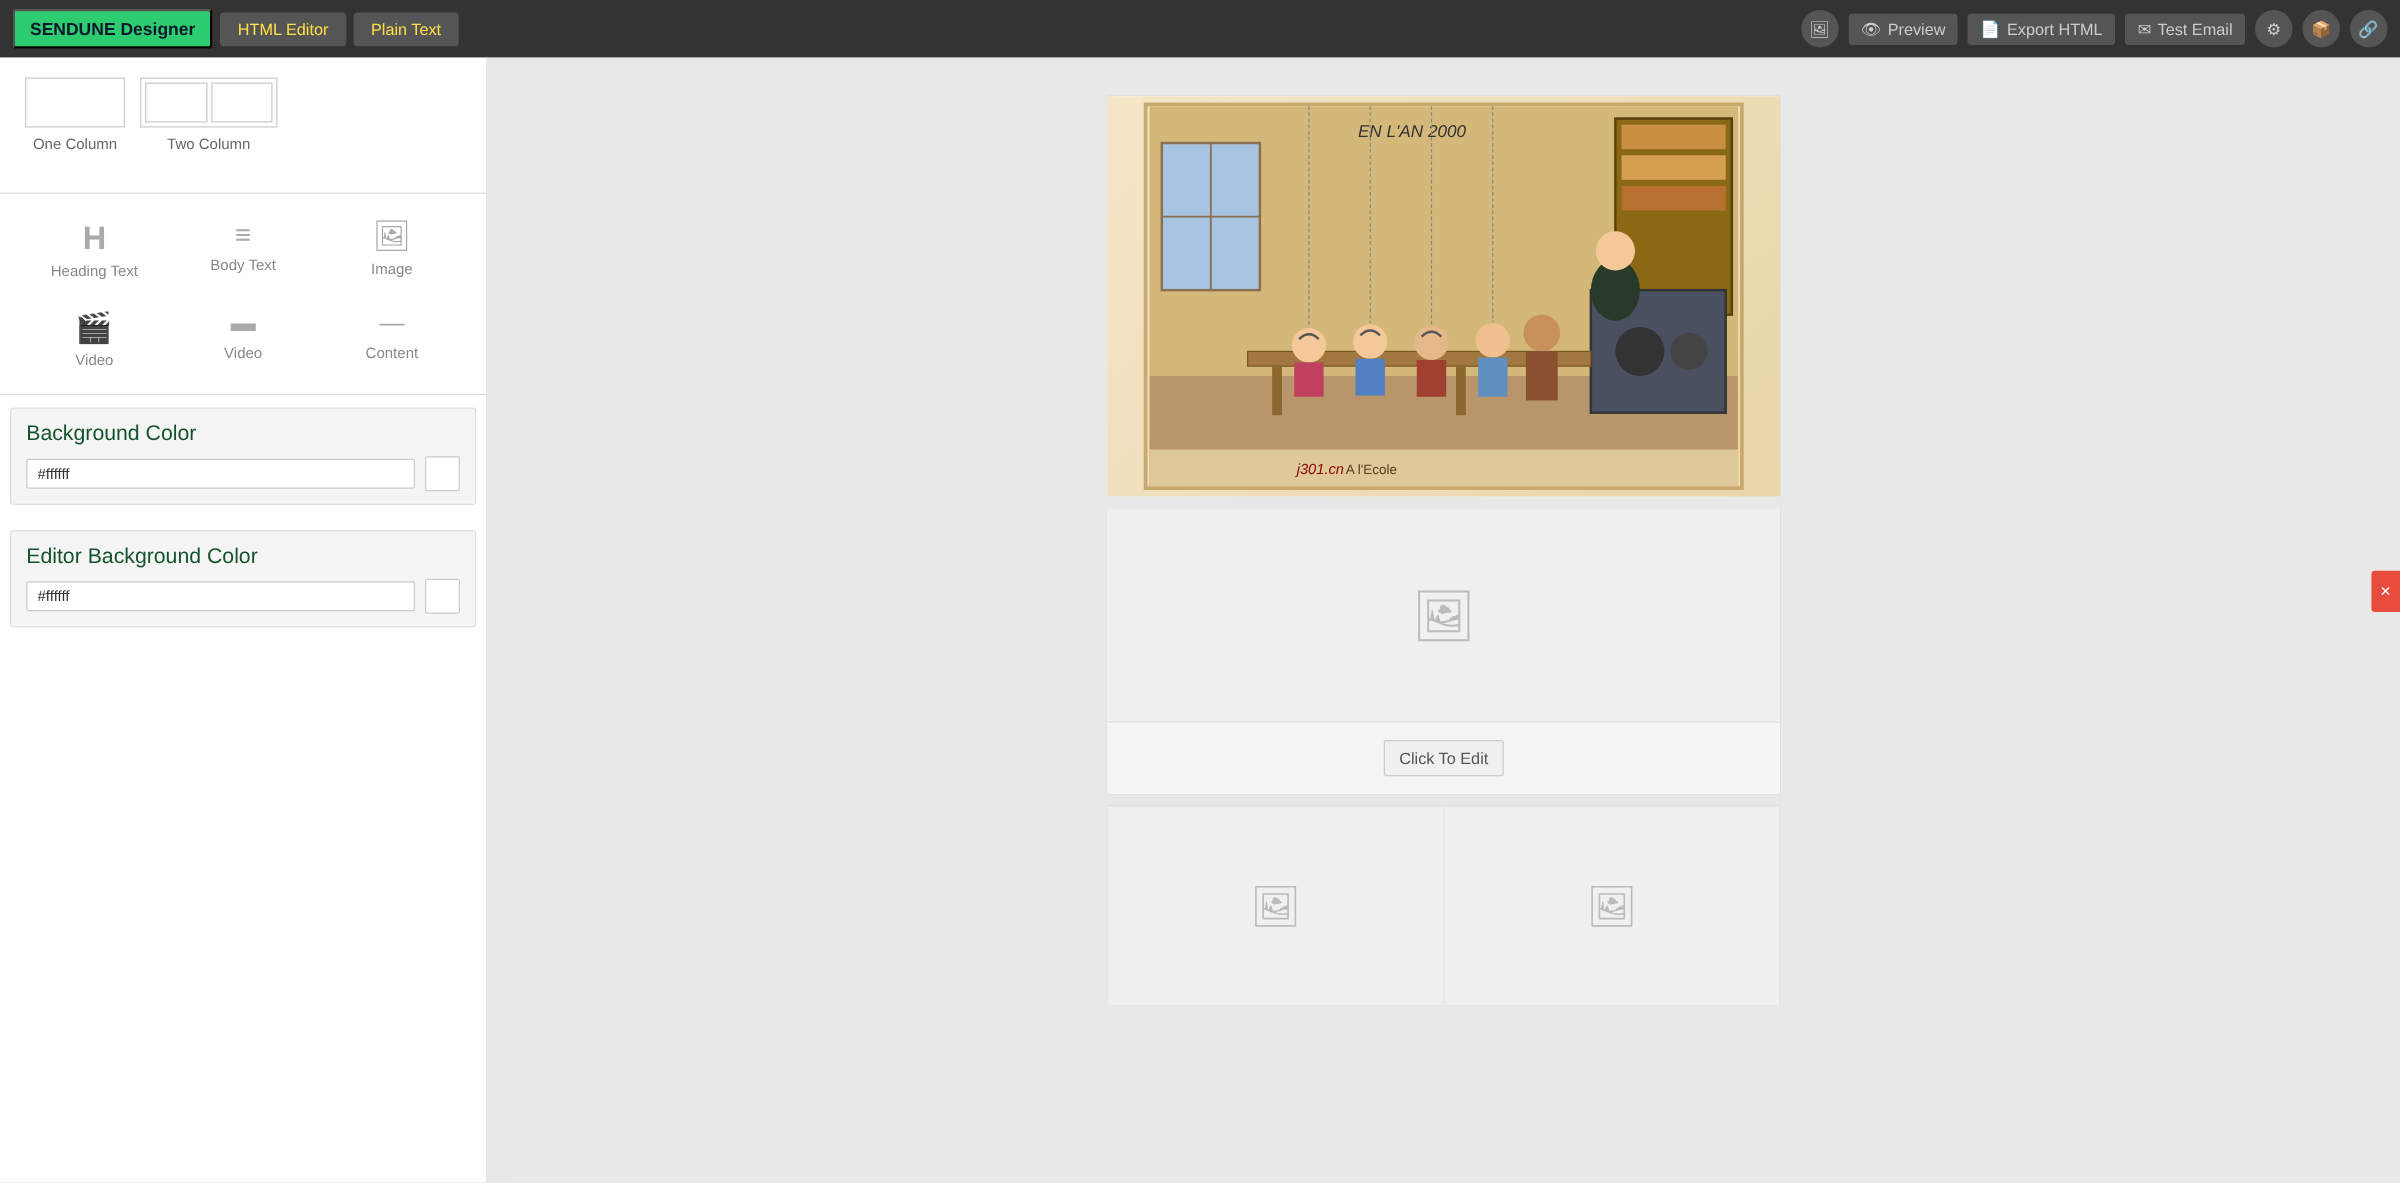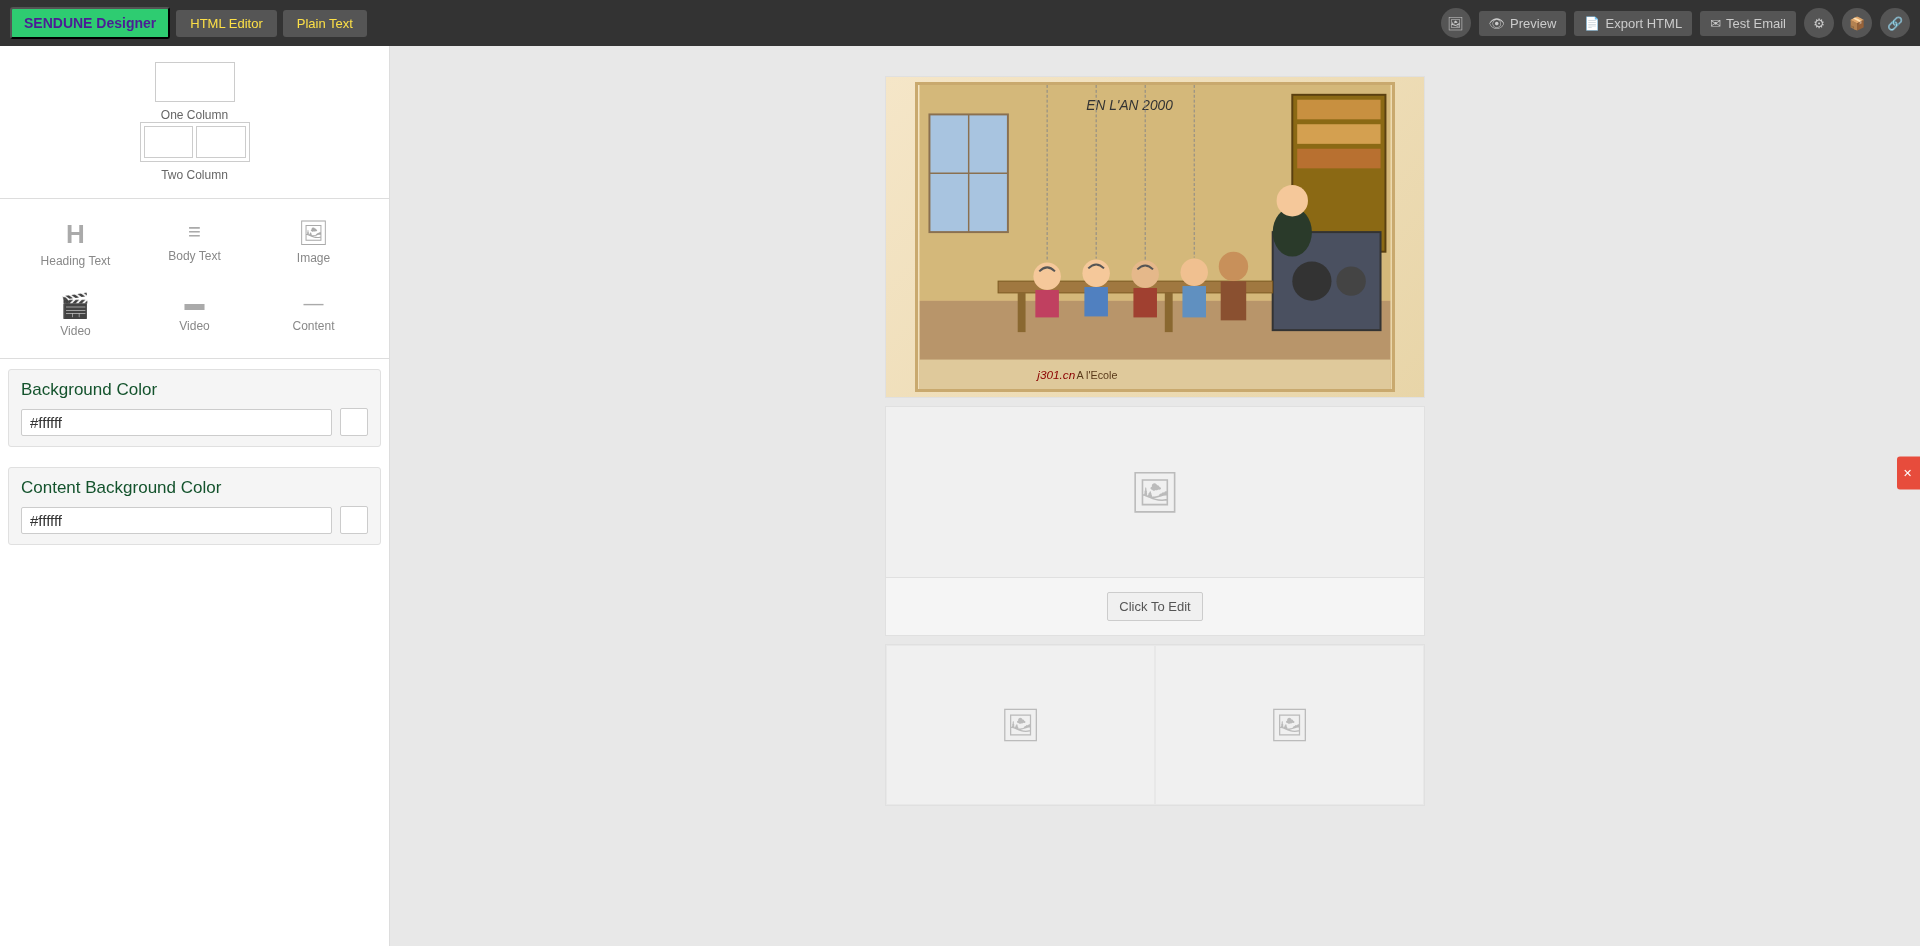--- a/index.html
+++ b/index.html
@@ -11,7 +11,7 @@
       background: #333; padding: 0 10px; gap: 6px; flex-shrink: 0;
     }
     .topbar-brand {
-      background: #2ecc71; color: #4c1d95; font-weight: bold; font-size: 14px;
+      background: #2ecc71; color: #0f172a; font-weight: bold; font-size: 14px;
       padding: 6px 12px; border-radius: 3px; cursor: pointer;
     }
     .topbar-btn {

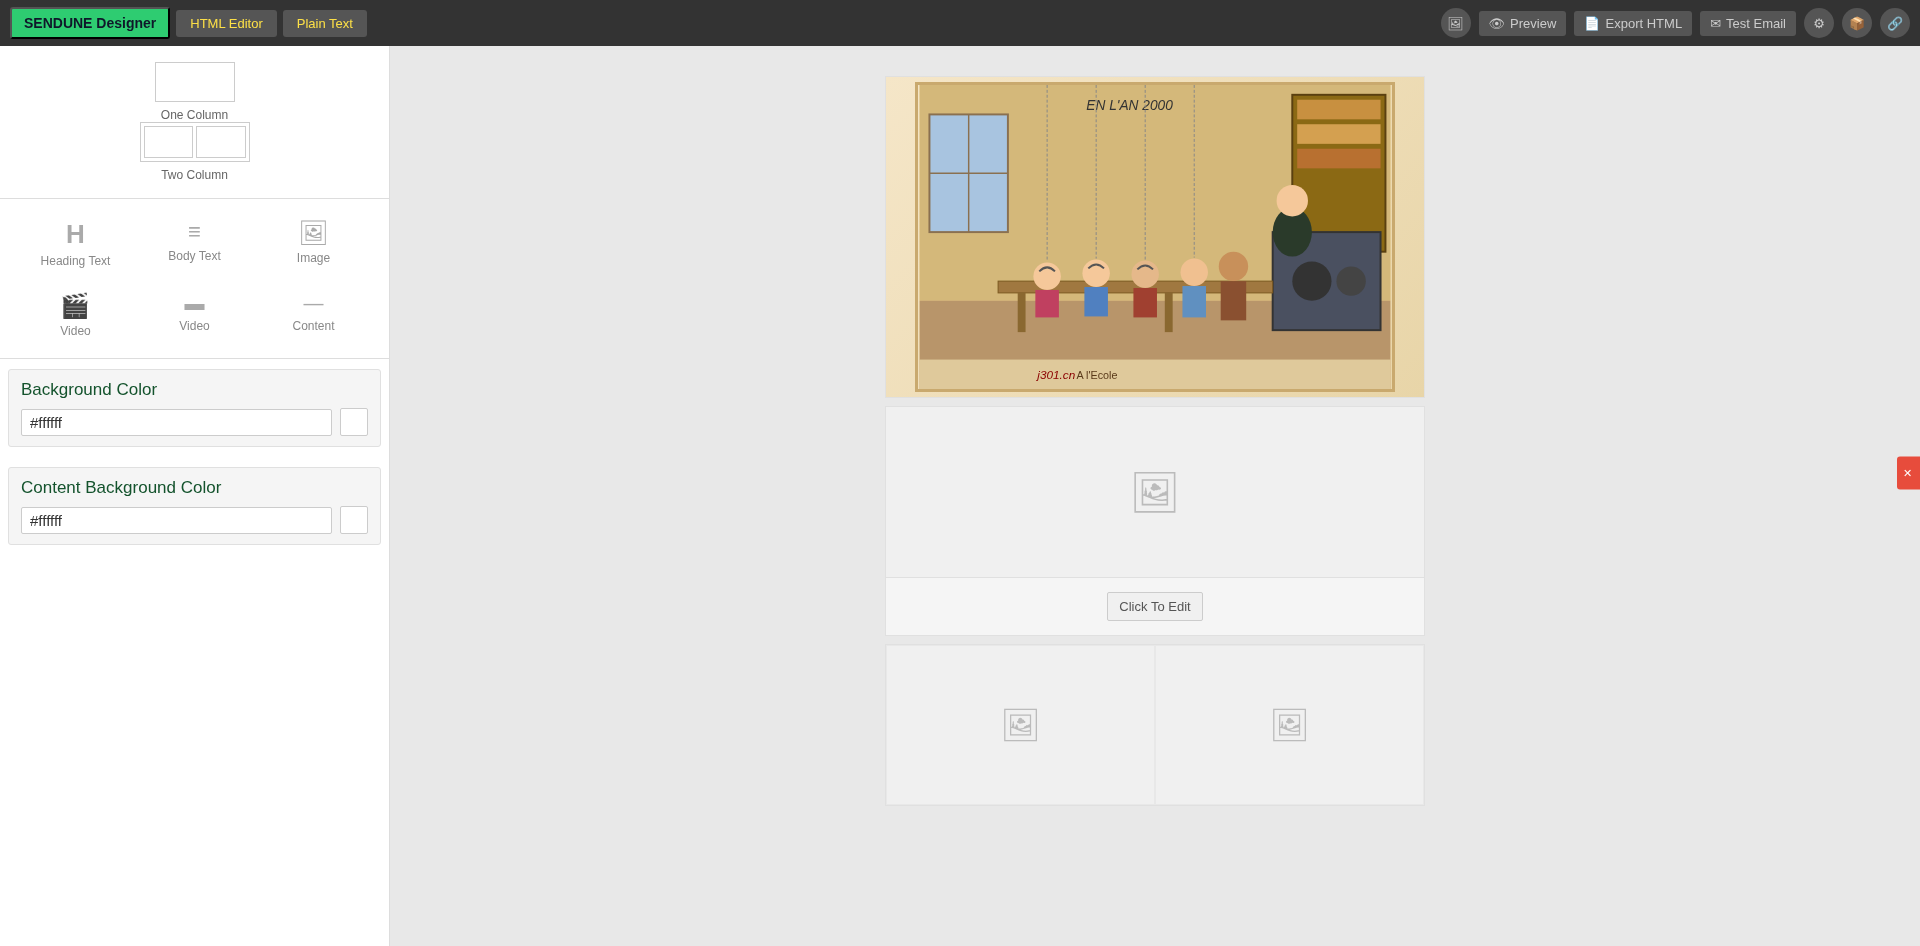--- a/index.html
+++ b/index.html
@@ -38,7 +38,7 @@
     .sidebar-blocks {
       padding: 16px 20px; border-bottom: 1px solid #ddd;
     }
-    .blocks-row { display: flex; flex-wrap: wrap; flex-direction: column; }
+    .blocks-row { display: flex; gap: 12px; margin-bottom: 16px; flex-wrap: wrap; }
     .block-item {
       display: flex; flex-direction: column; align-items: center; gap: 6px;
       cursor: pointer; font-size: 12px; color: #666;

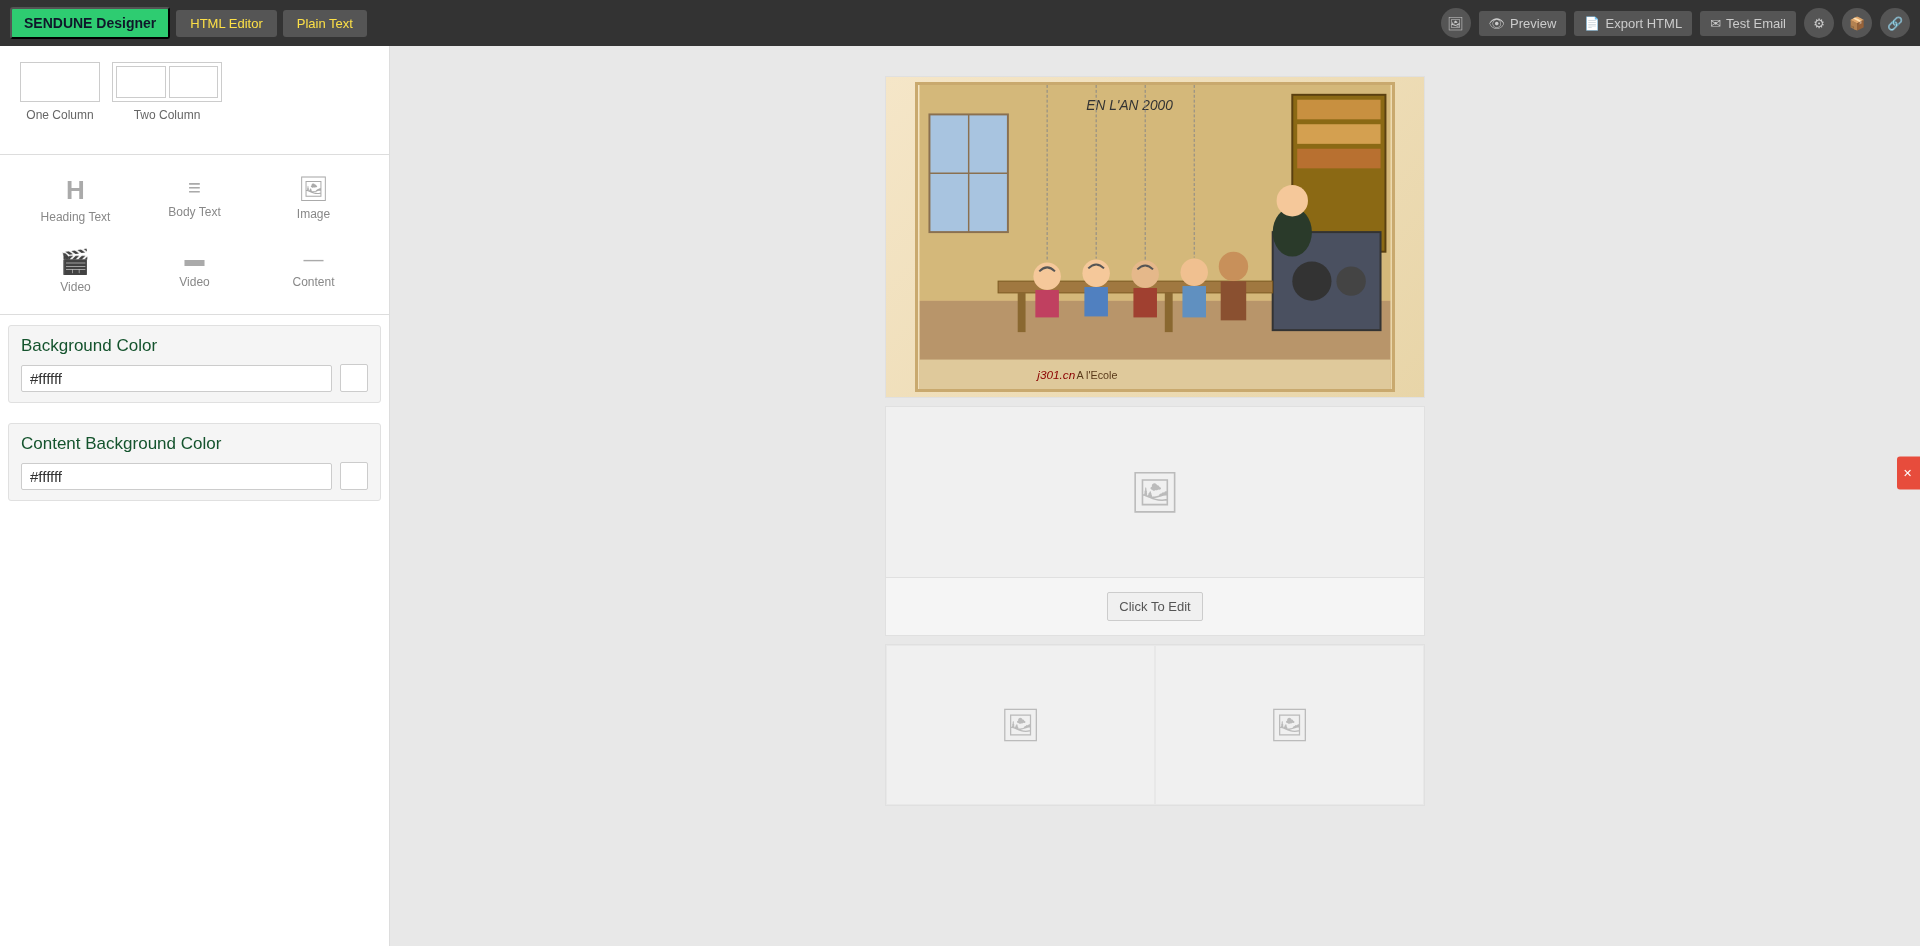--- a/index.html
+++ b/index.html
@@ -70,7 +70,7 @@
     .color-input-row { display: flex; align-items: center; gap: 8px; }
     .color-text-input {
       flex: 1; border: 1px solid #ccc; border-radius: 2px; padding: 4px 8px;
-      font-size: 15px; color: #333; background: #fff;
+      font-size: 12px; color: #333; background: #fff;
     }
     .color-swatch {
       width: 28px; height: 28px; border: 1px solid #ccc; background: #ffffff; cursor: pointer;

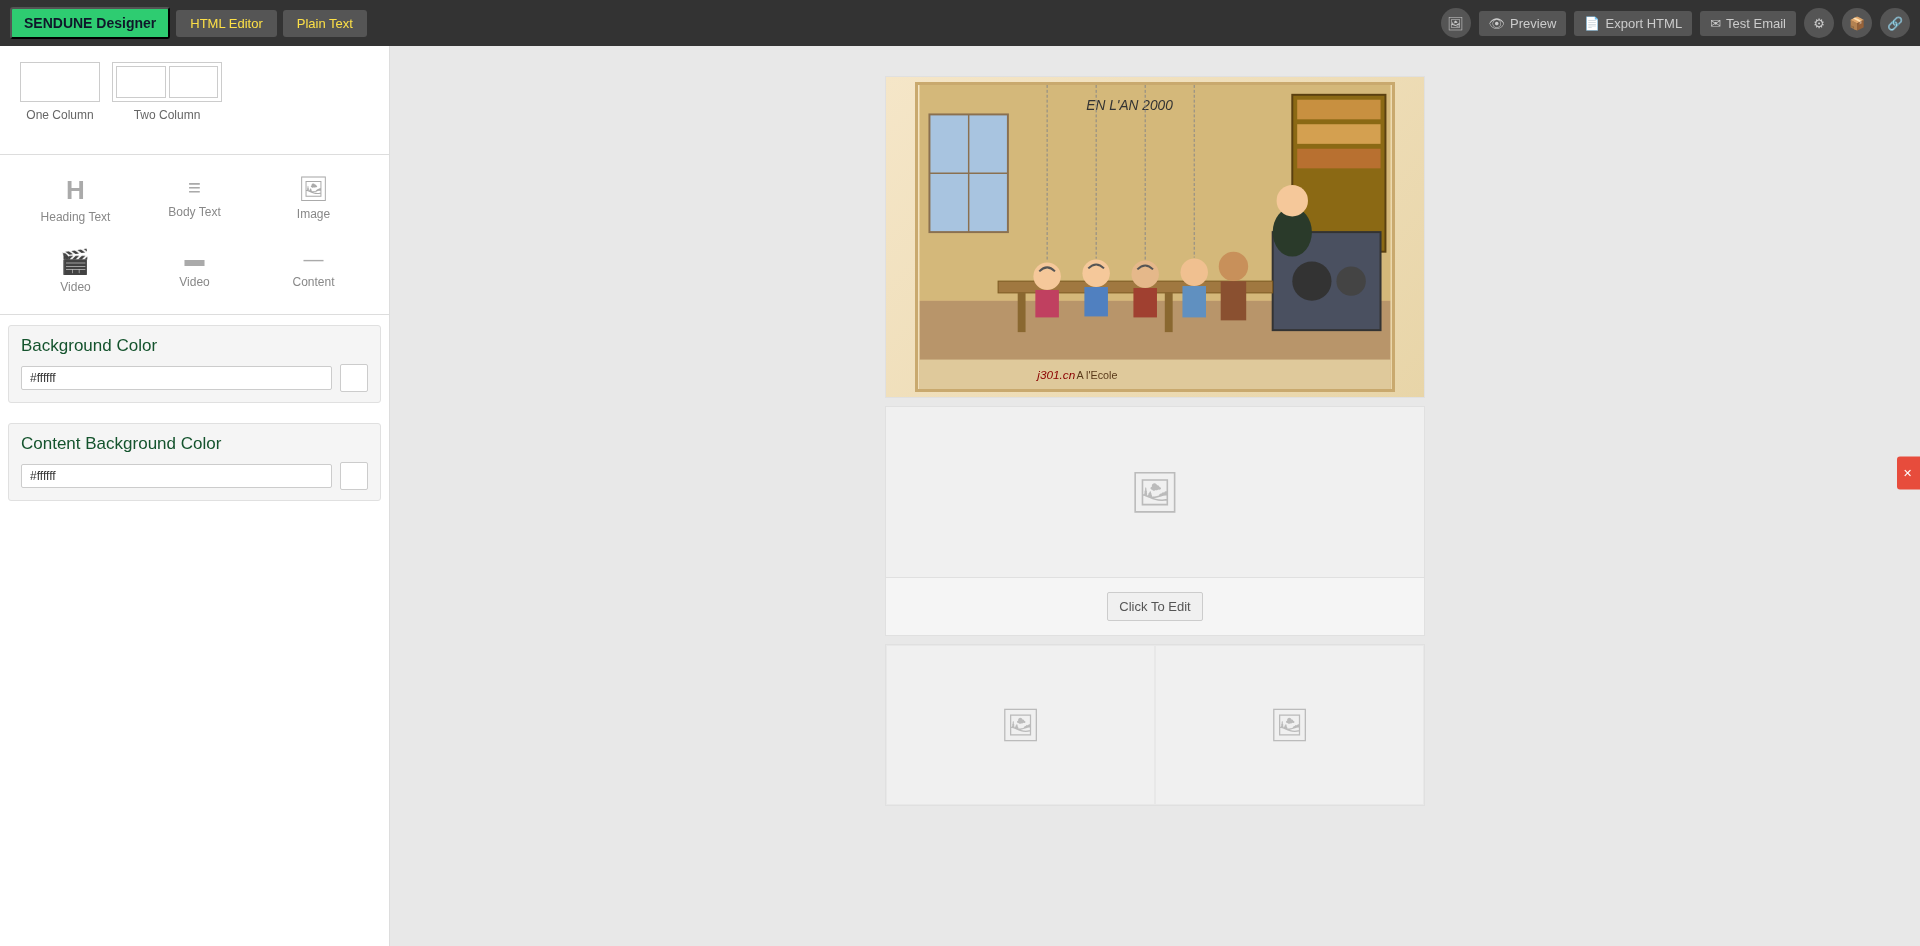--- a/index.html
+++ b/index.html
@@ -204,7 +204,7 @@
     </div>
 
     <div class="color-panel">
-      <div class="color-panel-label">Content Background Color</div>
+      <div class="color-panel-label">Editor Background Color</div>
       <div class="color-input-row">
         <input type="text" class="color-text-input" value="#ffffff" style="">
         <div class="color-swatch" style="background:#ffffff;"></div>

